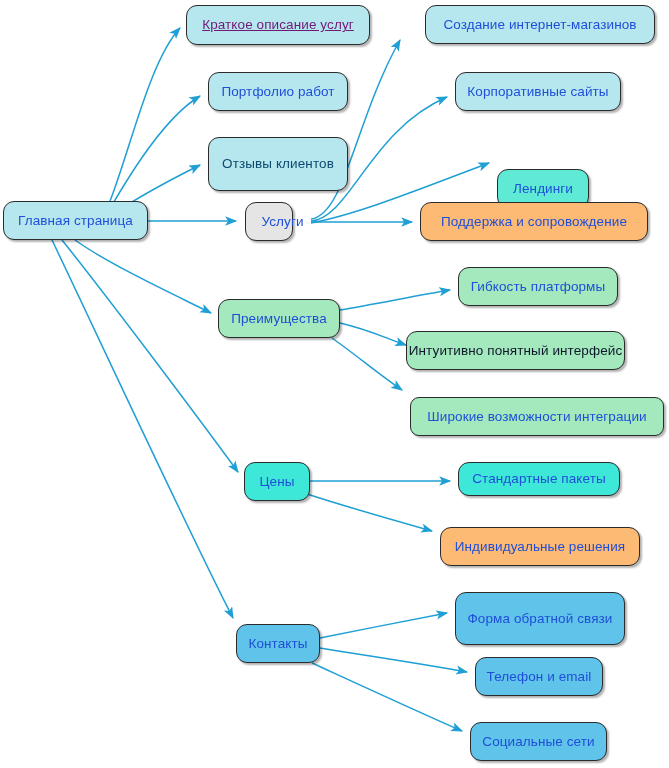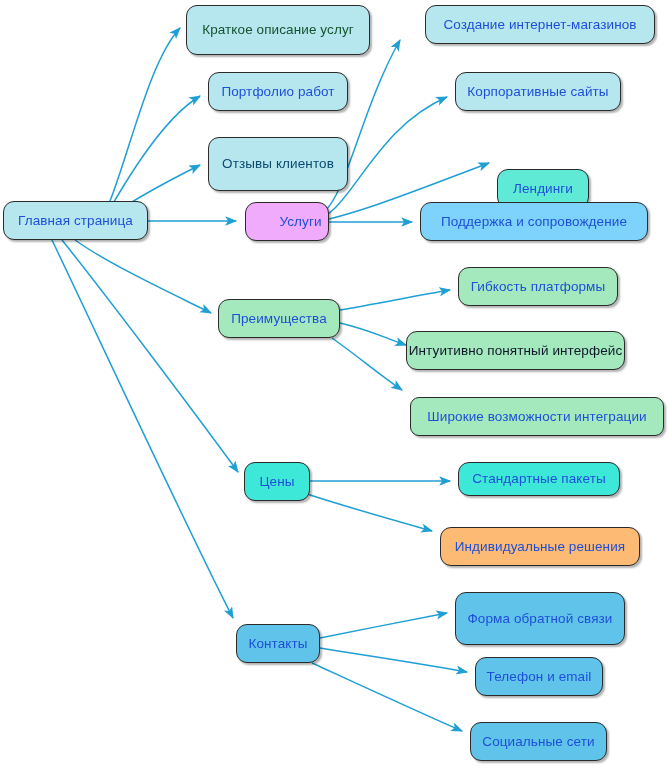--- a/index.html
+++ b/index.html
@@ -84,7 +84,7 @@
       <div class="node" style="left: 3px; top: 201px; width: 145px; height: 39px; background: rgb(182, 231, 239); border-color: rgb(43, 43, 43); color: rgb(31, 79, 216);">
         <span class="node-label">Главная страница</span>
       </div>
-      <div class="node" style="left: 186px; top: 5px; width: 184px; height: 50px; background: rgb(182, 231, 239); border-color: rgb(43, 43, 43); color: #14532d;">
+      <div class="node" style="left: 186px; top: 5px; width: 184px; height: 40px; background: rgb(182, 231, 239); border-color: rgb(43, 43, 43); color: #701a75; text-decoration: underline;">
         <span class="node-label">Краткое описание услуг</span>
       </div>
       <div class="node" style="left: 208px; top: 72px; width: 140px; height: 39px; background: rgb(182, 231, 239); border-color: rgb(43, 43, 43); color: rgb(31, 79, 216);">

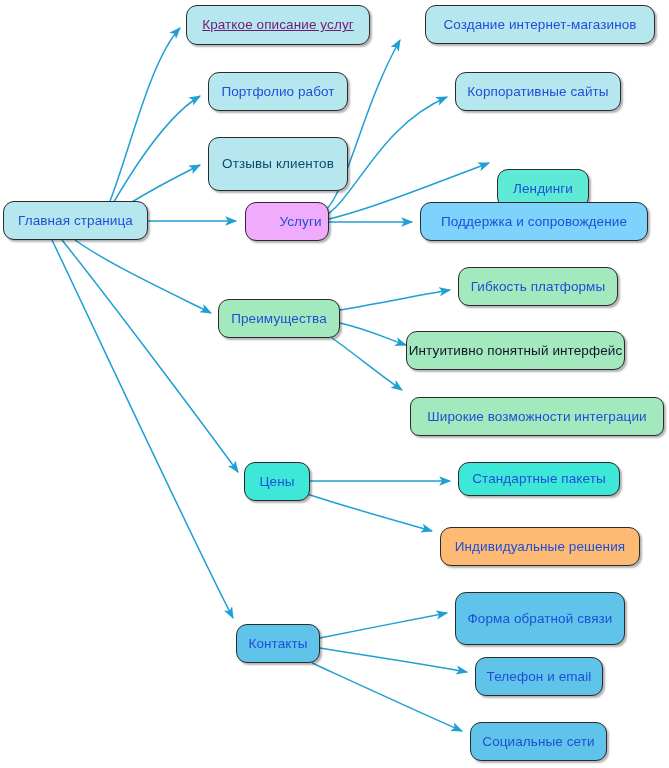--- a/index.html
+++ b/index.html
@@ -93,7 +93,7 @@
       <div class="node" style="left: 208px; top: 137px; width: 140px; height: 54px; background: rgb(182, 231, 239); border-color: rgb(43, 43, 43); color: #0c4a6e;">
         <span class="node-label">Отзывы клиентов</span>
       </div>
-      <div class="node" style="left: 245px; top: 202px; width: 84px; height: 39px; background: #f0abfc; border-color: rgb(43, 43, 43); color: rgb(31, 79, 216); padding-left: 27px;">
+      <div class="node" style="left: 245px; top: 202px; width: 48px; height: 39px; background: #e5e5e5; border-color: rgb(43, 43, 43); color: rgb(31, 79, 216); padding-left: 27px;">
         <span class="node-label">Услуги</span>
       </div>
       <div class="node" style="left: 425px; top: 5px; width: 230px; height: 39px; background: rgb(182, 231, 239); border-color: rgb(43, 43, 43); color: rgb(31, 79, 216);">

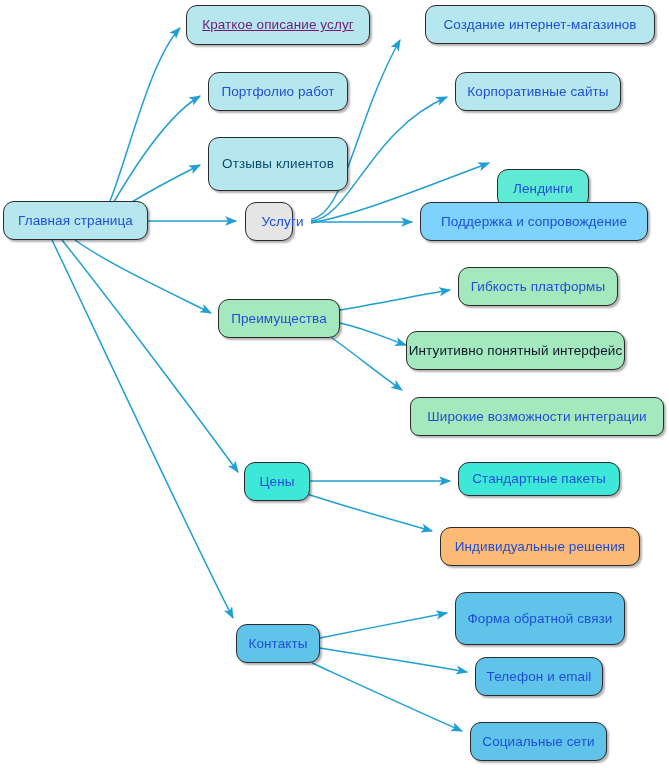--- a/index.html
+++ b/index.html
@@ -105,7 +105,7 @@
       <div class="node" style="left: 497px; top: 137px; width: 92px; height: 39px; background: #5eead4; border-color: rgb(43, 43, 43); color: rgb(31, 79, 216); margin-top: 32px;">
         <span class="node-label">Лендинги</span>
       </div>
-      <div class="node" style="left: 420px; top: 202px; width: 228px; height: 39px; background: #7dd3fc; border-color: rgb(43, 43, 43); color: rgb(31, 79, 216);">
+      <div class="node" style="left: 420px; top: 202px; width: 228px; height: 39px; background: #fdba74; border-color: rgb(43, 43, 43); color: rgb(31, 79, 216);">
         <span class="node-label">Поддержка и сопровождение</span>
       </div>
       <div class="node" style="left: 218px; top: 299px; width: 122px; height: 39px; background: rgb(163, 233, 189); border-color: rgb(43, 43, 43); color: rgb(31, 79, 216);">

